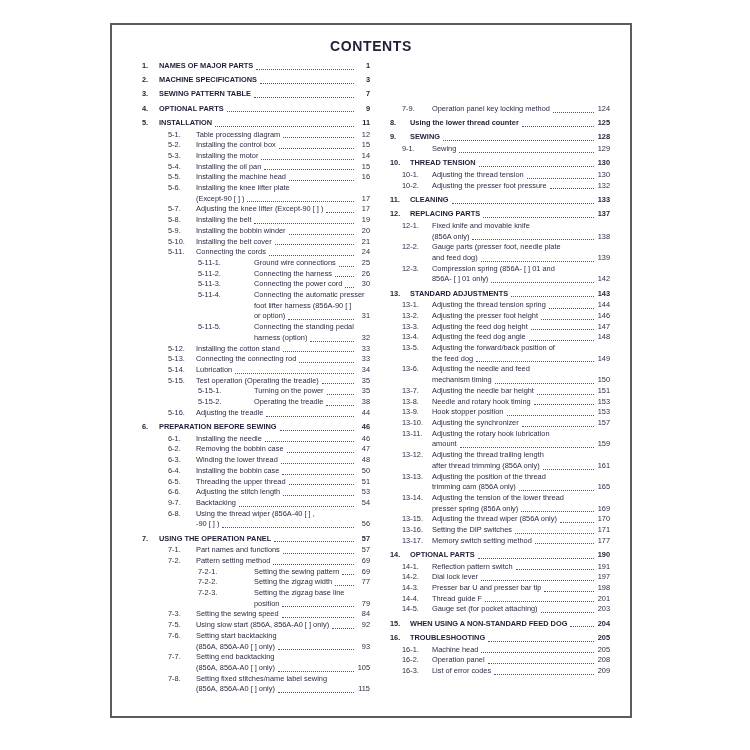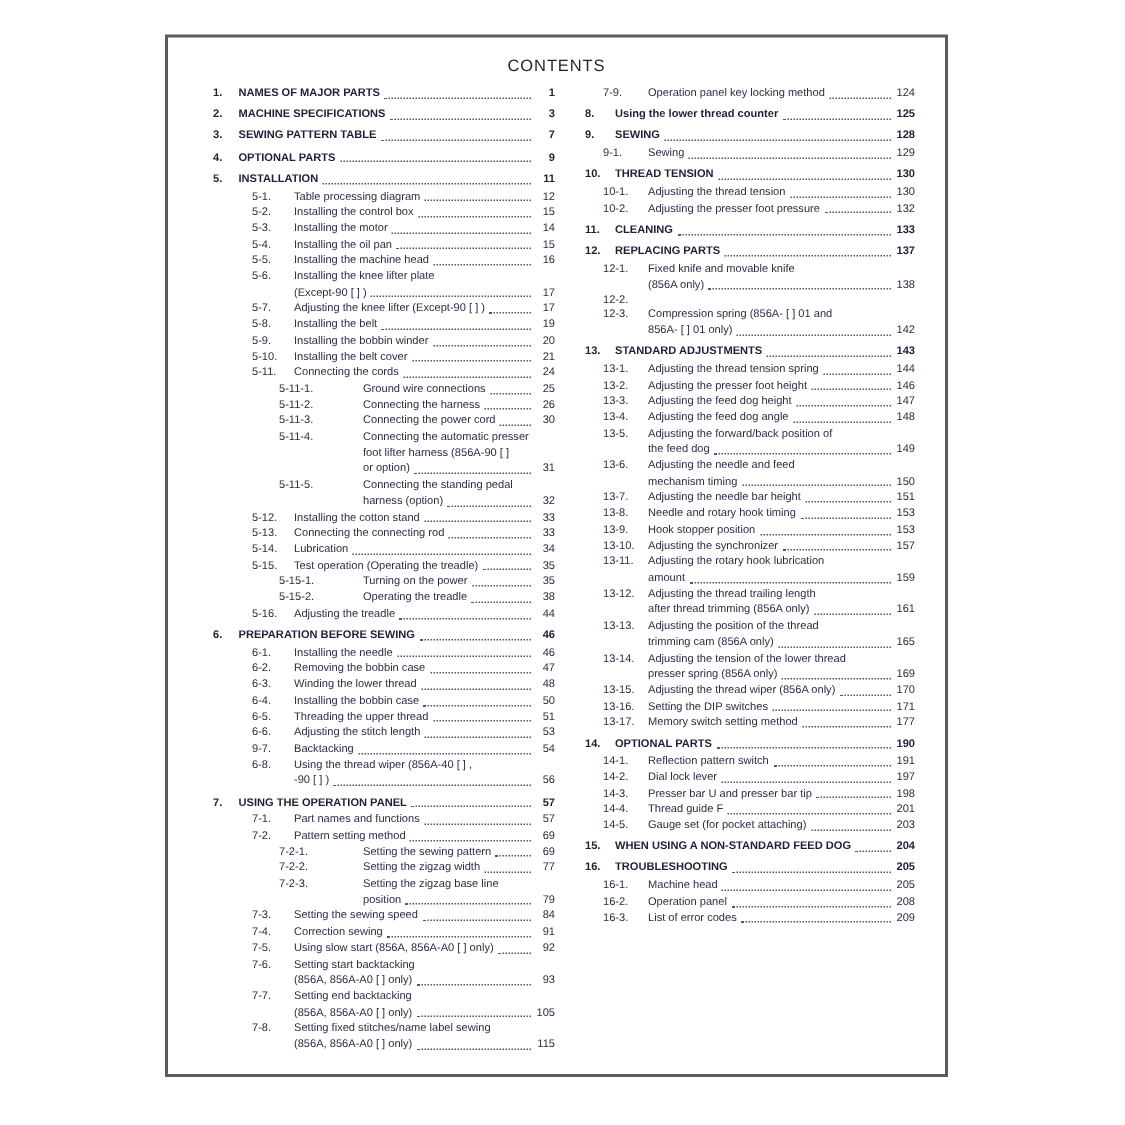--- a/index.html
+++ b/index.html
@@ -24,7 +24,7 @@
   .title{
     margin:13px 0 7px 0;
     text-align:center;
-    font-size:11px;font-weight:normal;letter-spacing:0.6px;
+    font-size:14px;font-weight:bold;letter-spacing:0.6px;
     color:var(--ink-bold);
   }
   .cols{

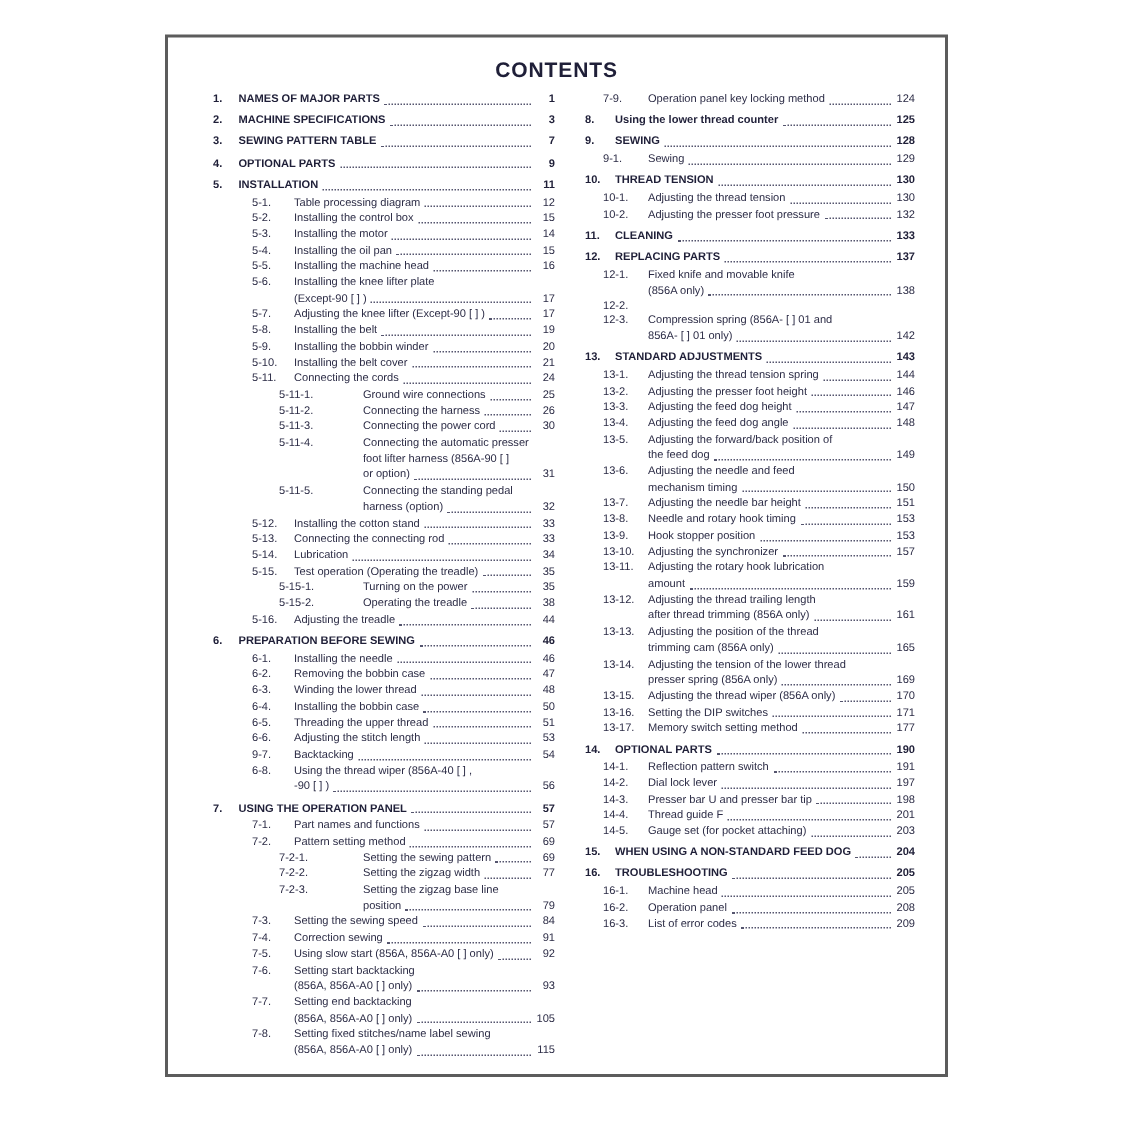--- a/index.html
+++ b/index.html
@@ -34,7 +34,7 @@
   }
   .col{font-size:7.4px;}
   .col-left{width:228px;flex:0 0 228px;}
-  .col-right{flex:1;margin-left:20px;}
+  .col-right{flex:1;margin-left:20px;margin-top:43px;}
   .entry{display:flex;align-items:flex-start;}
   .entry .num{flex:0 0 auto;white-space:nowrap;}
   .entry .body{flex:1 1 auto;min-width:0;display:block;}

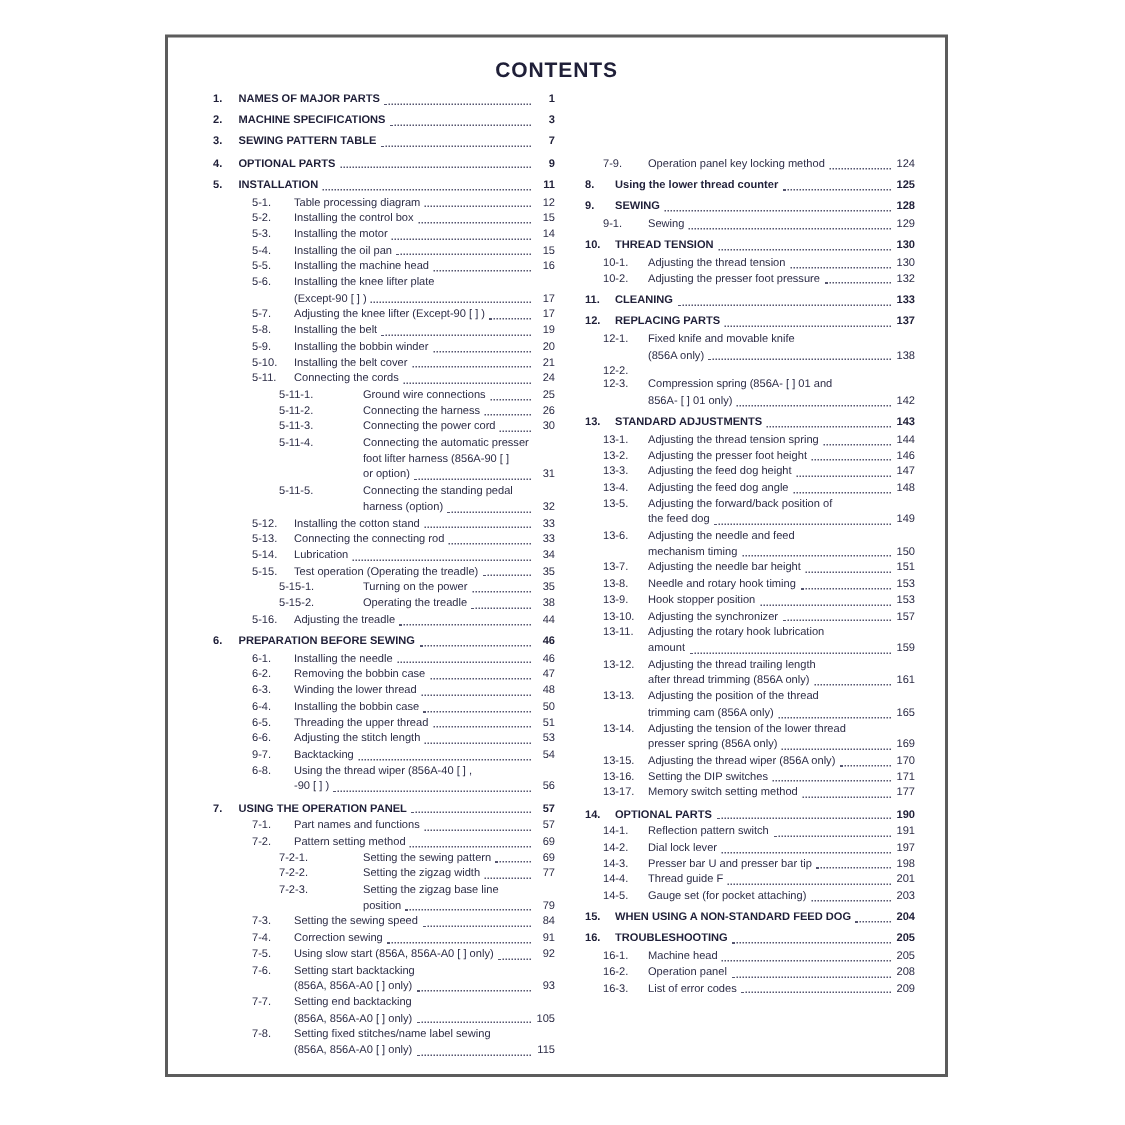--- a/index.html
+++ b/index.html
@@ -687,6 +687,16 @@
         </div>
         <div class="entry lv1">
           <span class="num">12-2.</span>
+          <span class="body">
+            <span class="line">
+              <span class="txt">Gauge parts (presser foot, needle plate</span>
+            </span>
+            <span class="line">
+              <span class="txt">and feed dog)</span>
+              <span class="leader"></span>
+              <span class="pg">139</span>
+            </span>
+          </span>
         </div>
         <div class="entry lv1">
           <span class="num">12-3.</span>

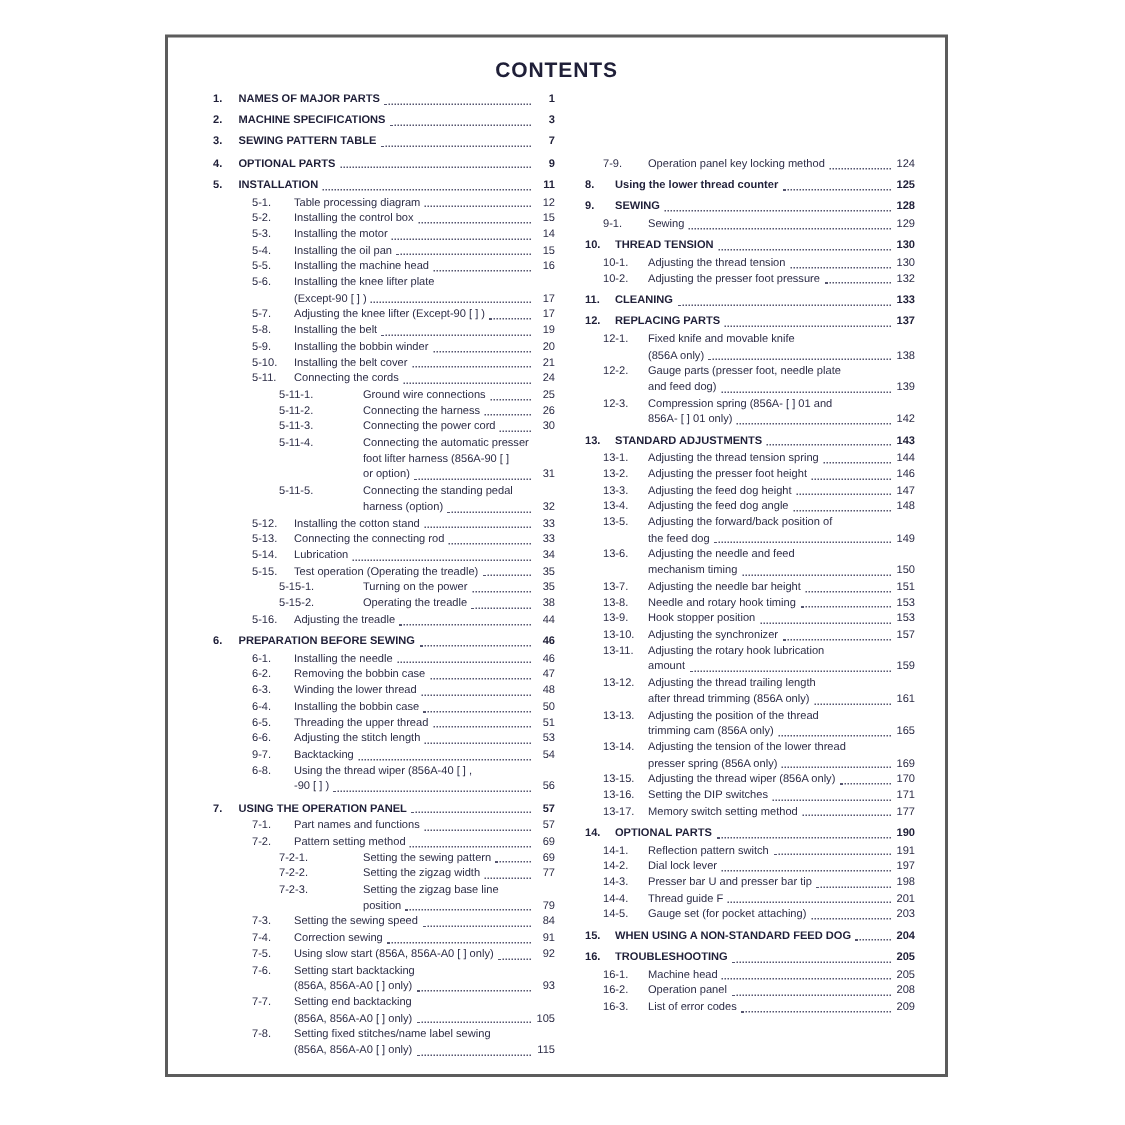--- a/index.html
+++ b/index.html
@@ -53,7 +53,7 @@
   .col-right .lv0 .num{width:20px;}
   .lv1 .num{margin-left:26px;width:28px;}
   .col-right .lv1 .num{margin-left:12px;width:30px;}
-  .lv2 .num{margin-left:44px;width:56px;}
+  .lv2 .num{margin-left:56px;width:56px;}
   .col:first-child .entry:first-child{margin-top:0;}
 </style>
 </head>

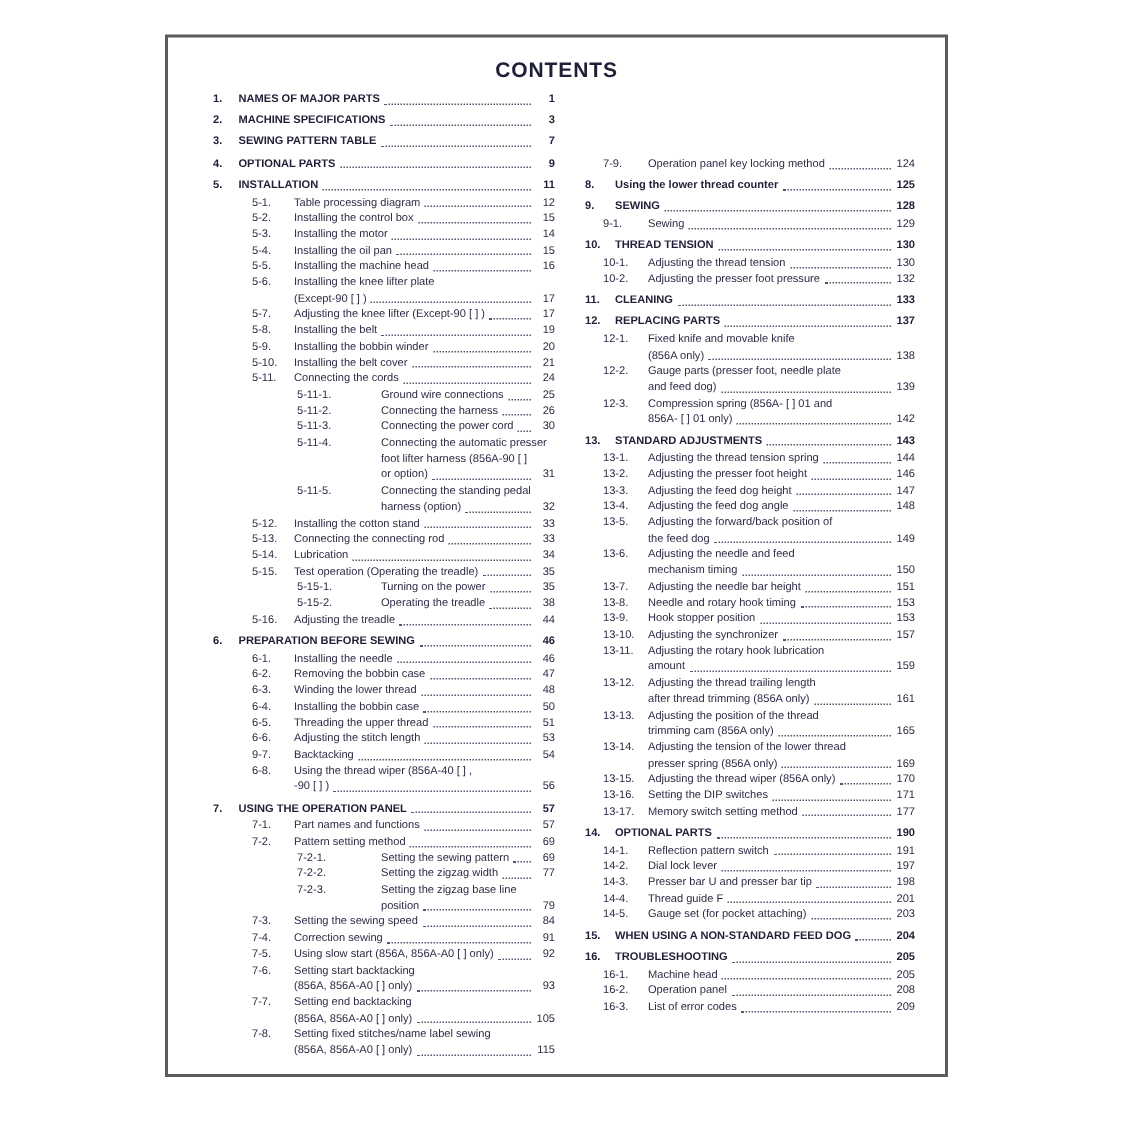--- a/index.html
+++ b/index.html
@@ -522,16 +522,6 @@
           </span>
         </div>
         <div class="entry lv1">
-          <span class="num">7-4.</span>
-          <span class="body">
-            <span class="line">
-              <span class="txt">Correction sewing</span>
-              <span class="leader"></span>
-              <span class="pg">91</span>
-            </span>
-          </span>
-        </div>
-        <div class="entry lv1">
           <span class="num">7-5.</span>
           <span class="body">
             <span class="line">

